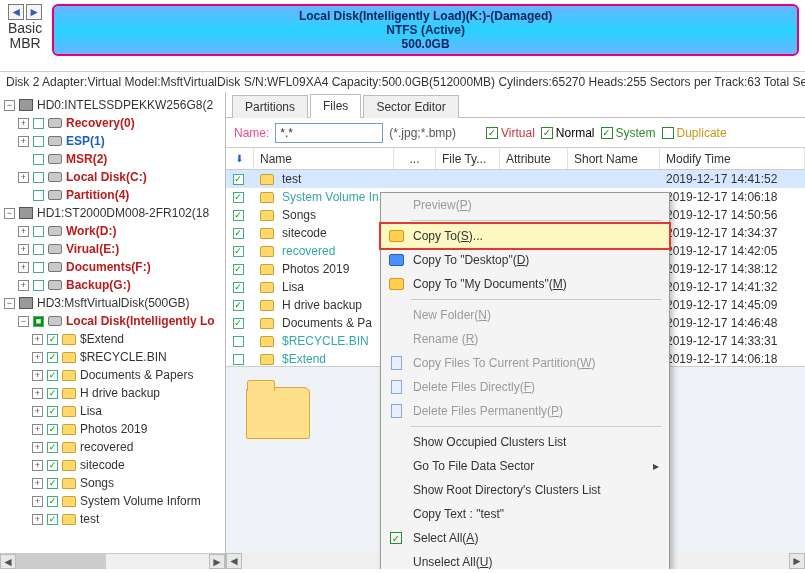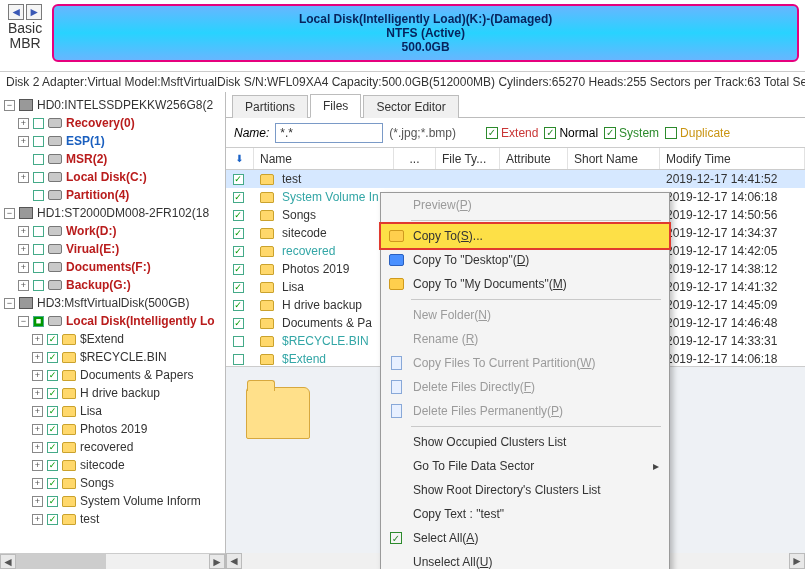--- a/index.html
+++ b/index.html
@@ -11,7 +11,7 @@
   .navbtns .arrows { display:flex; gap:2px; }
   .arrow { width:16px; height:16px; display:flex; align-items:center; justify-content:center; border:1px solid #7a7a7a; background:#f5f5f5; color:#3a58b5; font-size:12px; cursor:pointer;}
   .navlabel { text-align:center; font-size:14px; line-height:13px; margin-top:2px; color:#333; }
-  .banner { flex:1; margin:4px 6px 2px 2px; border:2px solid #e6007e; border-radius:6px; background:linear-gradient(#67b6ff,#28d3ff,#67b6ff); height:58px; display:flex; flex-direction:column; align-items:center; justify-content:center; color:#000;}
+  .banner { flex:1; margin:4px 6px 2px 2px; border:2px solid #e6007e; border-radius:6px; background:linear-gradient(#67b6ff,#28d3ff,#67b6ff); height:52px; display:flex; flex-direction:column; align-items:center; justify-content:center; color:#000;}
   .banner-line { font-weight:bold; font-size:12px; color:#07235d;}
   
   .diskinfo { padding:3px 6px; color:#333; white-space:nowrap; }

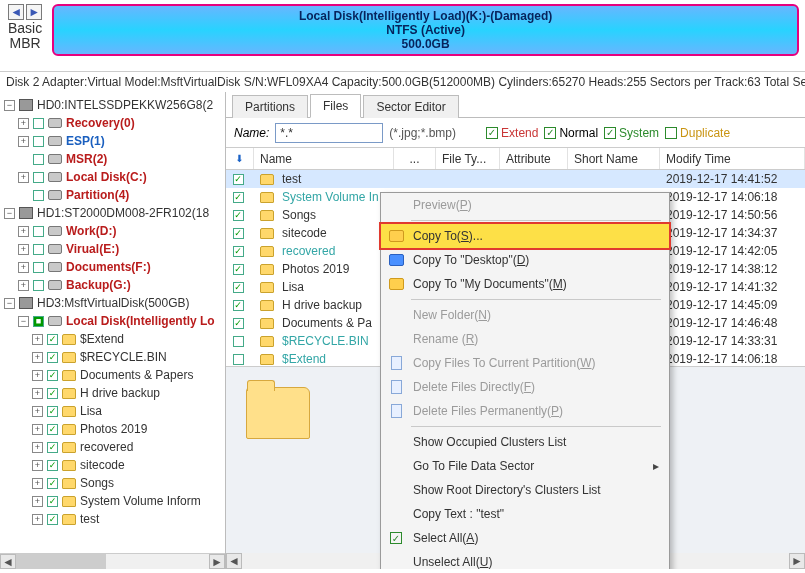--- a/index.html
+++ b/index.html
@@ -41,7 +41,7 @@
   .tab.active { background:#fff; font-weight:normal; border-bottom:1px solid #fff;}
   
   .filterbar { display:flex; align-items:center; height:30px; padding:0 8px; gap:6px; border-bottom:1px solid #ccc; overflow:hidden;}
-  .filter-name { color:#000000;font-style:italic;}
+  .filter-name { color:#ec4899;}
   .filter-input { border:1px solid #7a9ac7; height:20px; width:108px; padding:0 4px; color:#333; }
   .pattern { color:#555; }
   .legend { display:flex; align-items:center; gap:3px;}

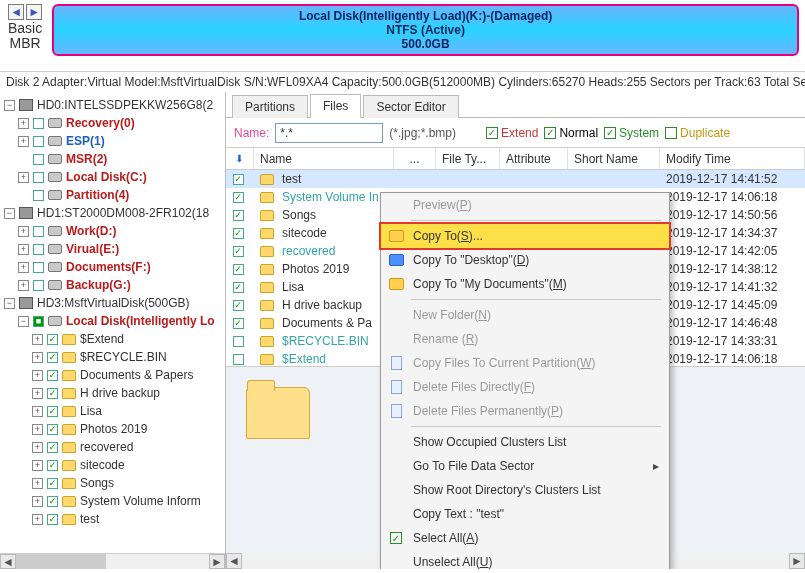--- a/index.html
+++ b/index.html
@@ -308,7 +308,7 @@
       <span style="width:18px"></span>
       <span class="legend">
           <span class="cb">✓</span>
-          <span class="lg-deleted">Extend</span>
+          <span class="lg-deleted">Virtual</span>
         </span>
       <span class="legend">
           <span class="cb">✓</span>

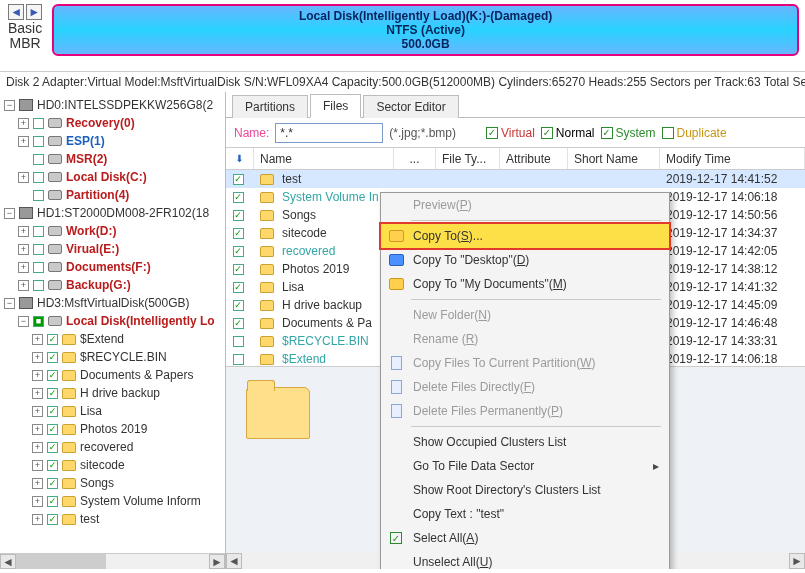--- a/index.html
+++ b/index.html
@@ -83,7 +83,7 @@
   .ctx { position:absolute; left:154px; top:22px; width:290px; background:#f4f4f4; border:1px solid #9a9a9a; box-shadow:3px 3px 6px rgba(0,0,0,0.25); z-index:10;}
   .ctx-row { display:flex; align-items:center; height:24px; padding:0 10px 0 6px; gap:8px; color:#333;}
   .ctx-row.disabled { color:#9b9b9b;}
-  .ctx-row.highlight { background:#fde047; outline:2px solid #e03a2f; outline-offset:0;}
+  .ctx-row.highlight { background:#fef9c3; outline:2px solid #e03a2f; outline-offset:0;}
   .ctx-ico { width:18px; height:18px; display:flex; align-items:center; justify-content:center;}
   .ctx-sep { height:1px; background:#c9c9c9; margin:3px 8px 3px 30px;}
   .fold-ico { width:15px; height:12px; background:#ffcf4d; border:1px solid #cf9a1d; border-radius:2px;}

